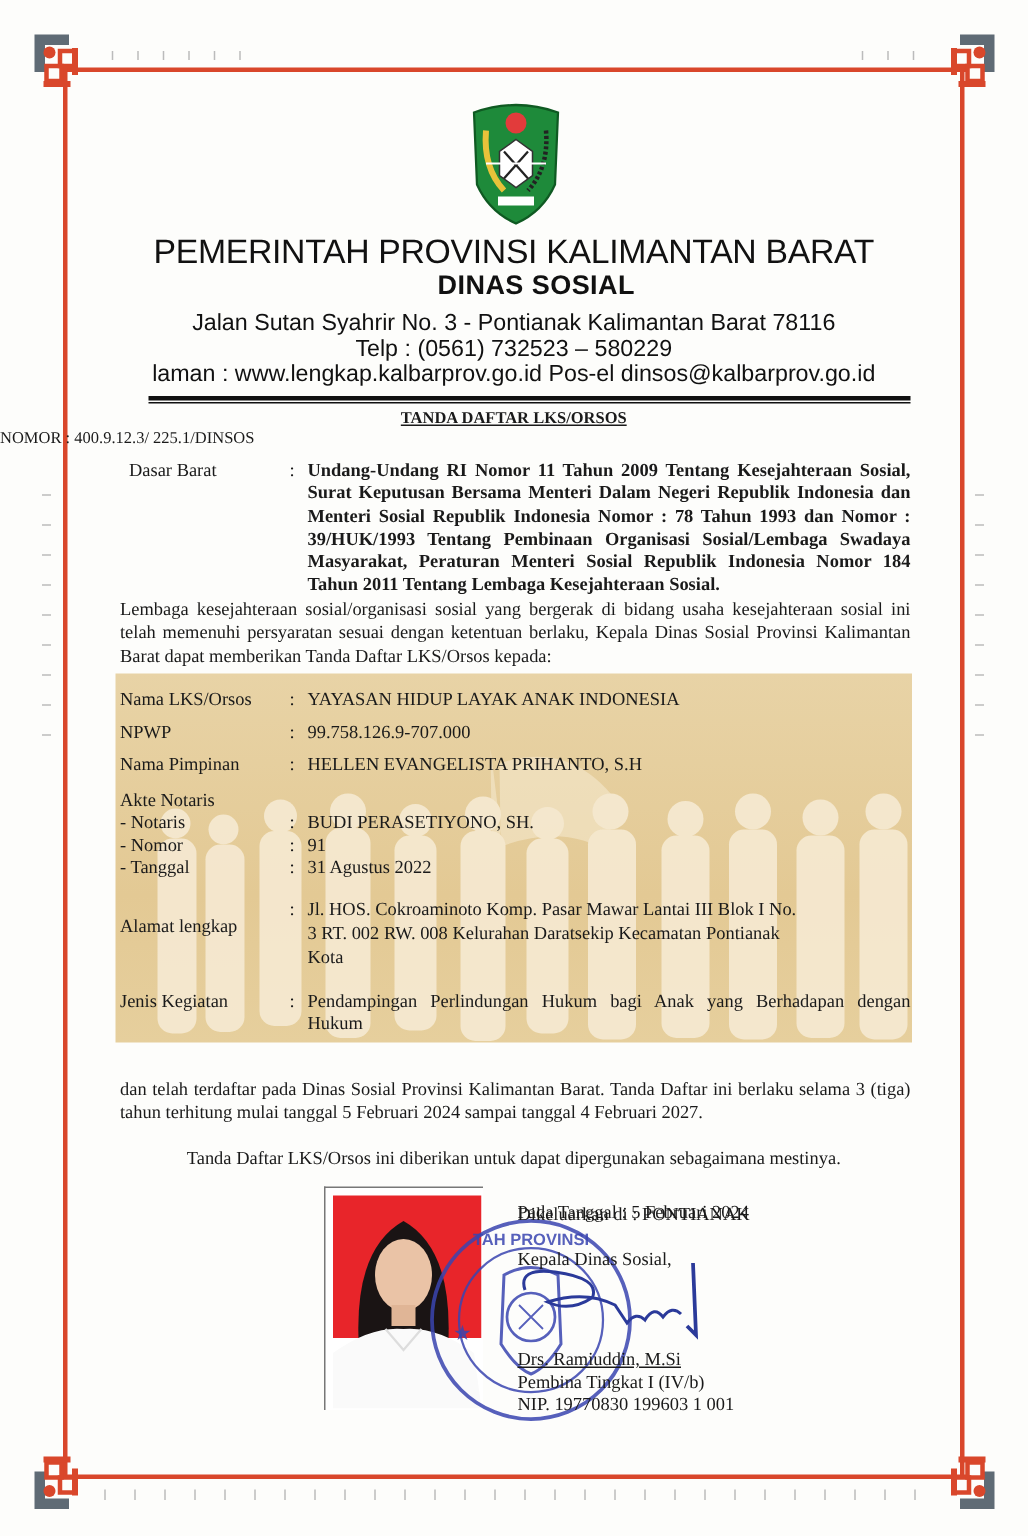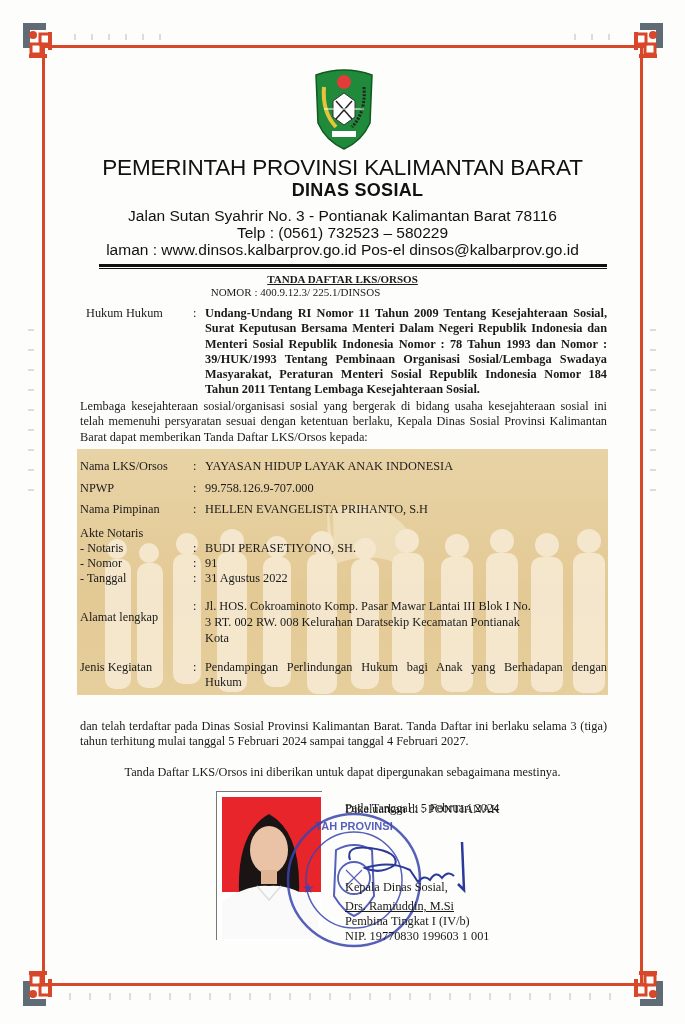--- a/index.html
+++ b/index.html
@@ -164,7 +164,7 @@
 <div class="hdr h2">DINAS SOSIAL</div>
 <div class="hdr h3">Jalan Sutan Syahrir No. 3 - Pontianak Kalimantan Barat 78116</div>
 <div class="hdr h4">Telp : (0561) 732523 – 580229</div>
-<div class="hdr h5">laman : www.dinsos.kalbarprov.go.id Pos-el dinsos@kalbarprov.go.id</div>
+<div class="hdr h5">laman : www.lengkap.kalbarprov.go.id Pos-el dinsos@kalbarprov.go.id</div>
 <div class="rule"></div>
 <div class="rule2"></div>
 

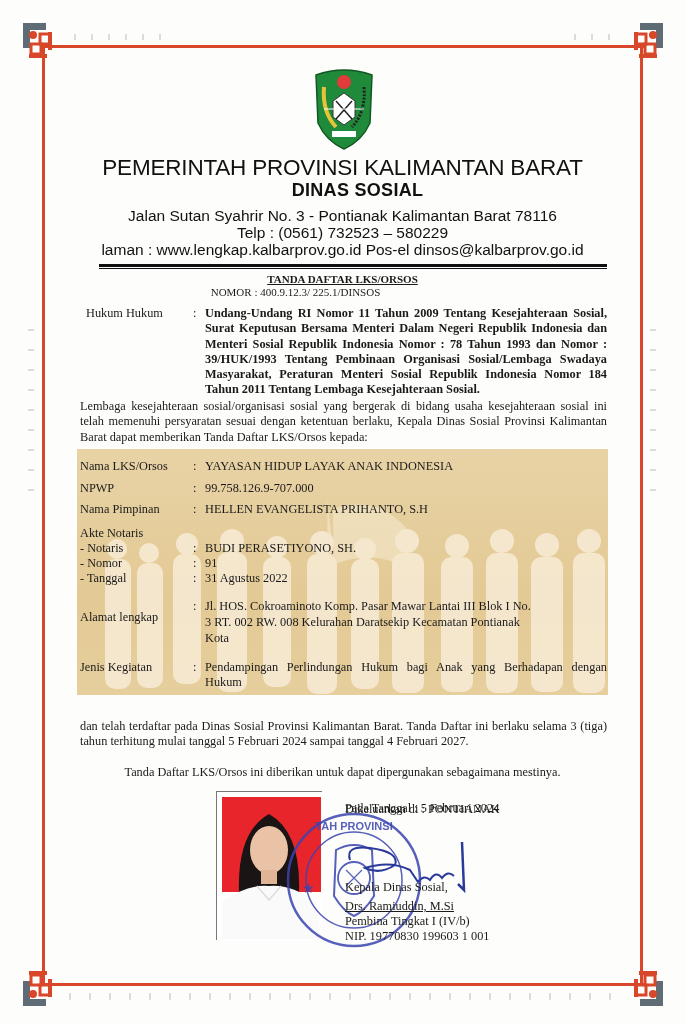--- a/index.html
+++ b/index.html
@@ -21,7 +21,7 @@
     .rule { position: absolute; left: 99px; width: 508px; height: 3px; background: #111; top: 264px; }
     .rule2 { position: absolute; left: 99px; width: 508px; height: 1px; background: #111; top: 268px; }
     .doc-title { position: absolute; top: 273px; left: 0; width: 685px; text-align: center; font-size: 11px; font-weight: bold; text-decoration: underline; }
-    .doc-number { position: absolute; top: 286px; left: 0; width: 591px; text-align: center; font-size: 11px; }
+    .doc-number { position: absolute; top: 286px; left: 0; width: 591px; text-align: left; font-size: 11px; }
     .body-text { position: absolute; font-size: 12.3px; line-height: 15.3px; }
     .dasar-label { left: 86px; top: 306px; }
     .dasar-colon { left: 193px; top: 306px; }

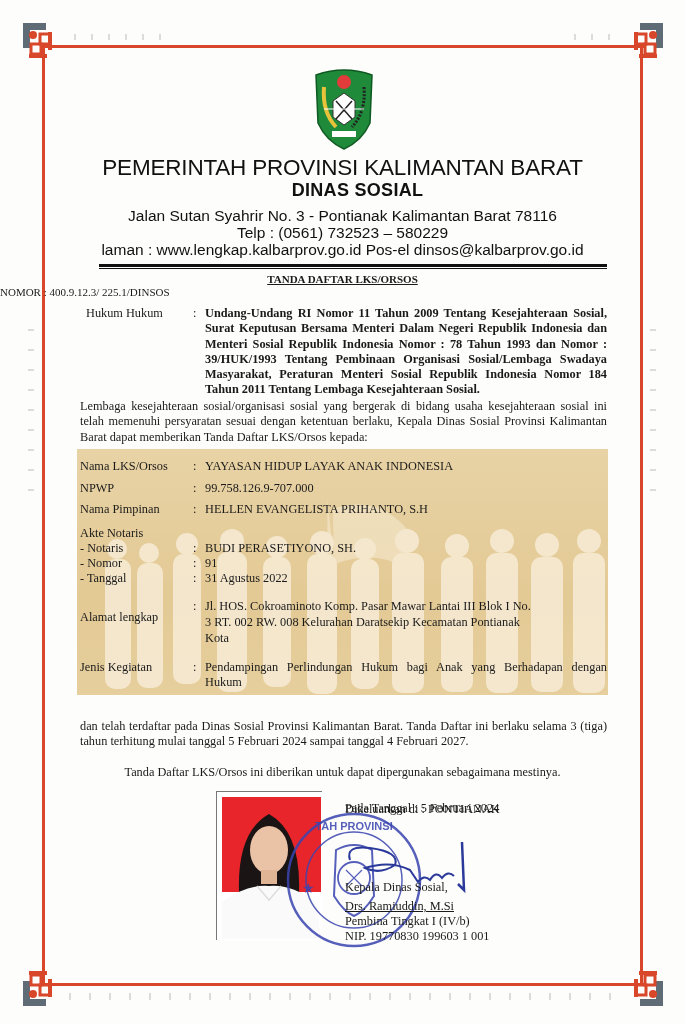--- a/index.html
+++ b/index.html
@@ -171,7 +171,7 @@
 <div class="doc-title">TANDA DAFTAR LKS/ORSOS</div>
 <div class="doc-number">NOMOR : 400.9.12.3/ 225.1/DINSOS</div>
 
-<div class="body-text dasar-label">Hukum Hukum</div>
+<div class="body-text dasar-label">Dasar Barat</div>
 <div class="body-text dasar-colon">:</div>
 <div class="body-text dasar-text">Undang-Undang RI Nomor 11 Tahun 2009 Tentang Kesejahteraan Sosial, Surat Keputusan Bersama Menteri Dalam Negeri Republik Indonesia dan Menteri Sosial Republik Indonesia Nomor : 78 Tahun 1993 dan Nomor : 39/HUK/1993 Tentang Pembinaan Organisasi Sosial/Lembaga Swadaya Masyarakat, Peraturan Menteri Sosial Republik Indonesia Nomor 184 Tahun 2011 Tentang Lembaga Kesejahteraan Sosial.</div>
 

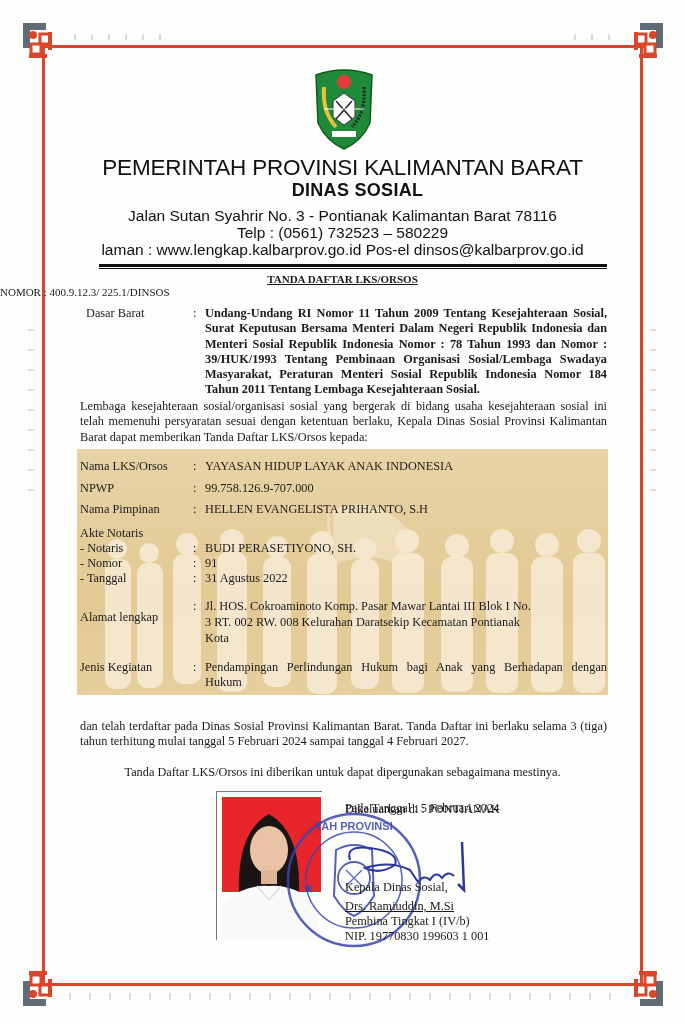--- a/index.html
+++ b/index.html
@@ -274,7 +274,7 @@
 
 <div class="sig" style="left:345px;top:786px;margin-top:16px;">Dikeluarkan di : PONTIANAK</div>
 <div class="sig" style="left:345px;top:801px;">Pada Tanggal  :  5   Februari 2024</div>
-<div class="sig" style="left:345px;top:832px;margin-top:48px;">Kepala Dinas Sosial,</div>
+<div class="sig" style="left:345px;top:832px;">Kepala Dinas Sosial,</div>
 
 <svg class="sign-mark" viewBox="0 0 135 60">
   <path d="M10 20 Q5 5 30 8 Q60 12 55 25 Q40 35 25 28 Q50 20 70 30 L78 42 Q84 34 90 40 Q96 30 102 38 Q108 30 114 36" fill="none" stroke="#2b3a9a" stroke-width="2"></path>

